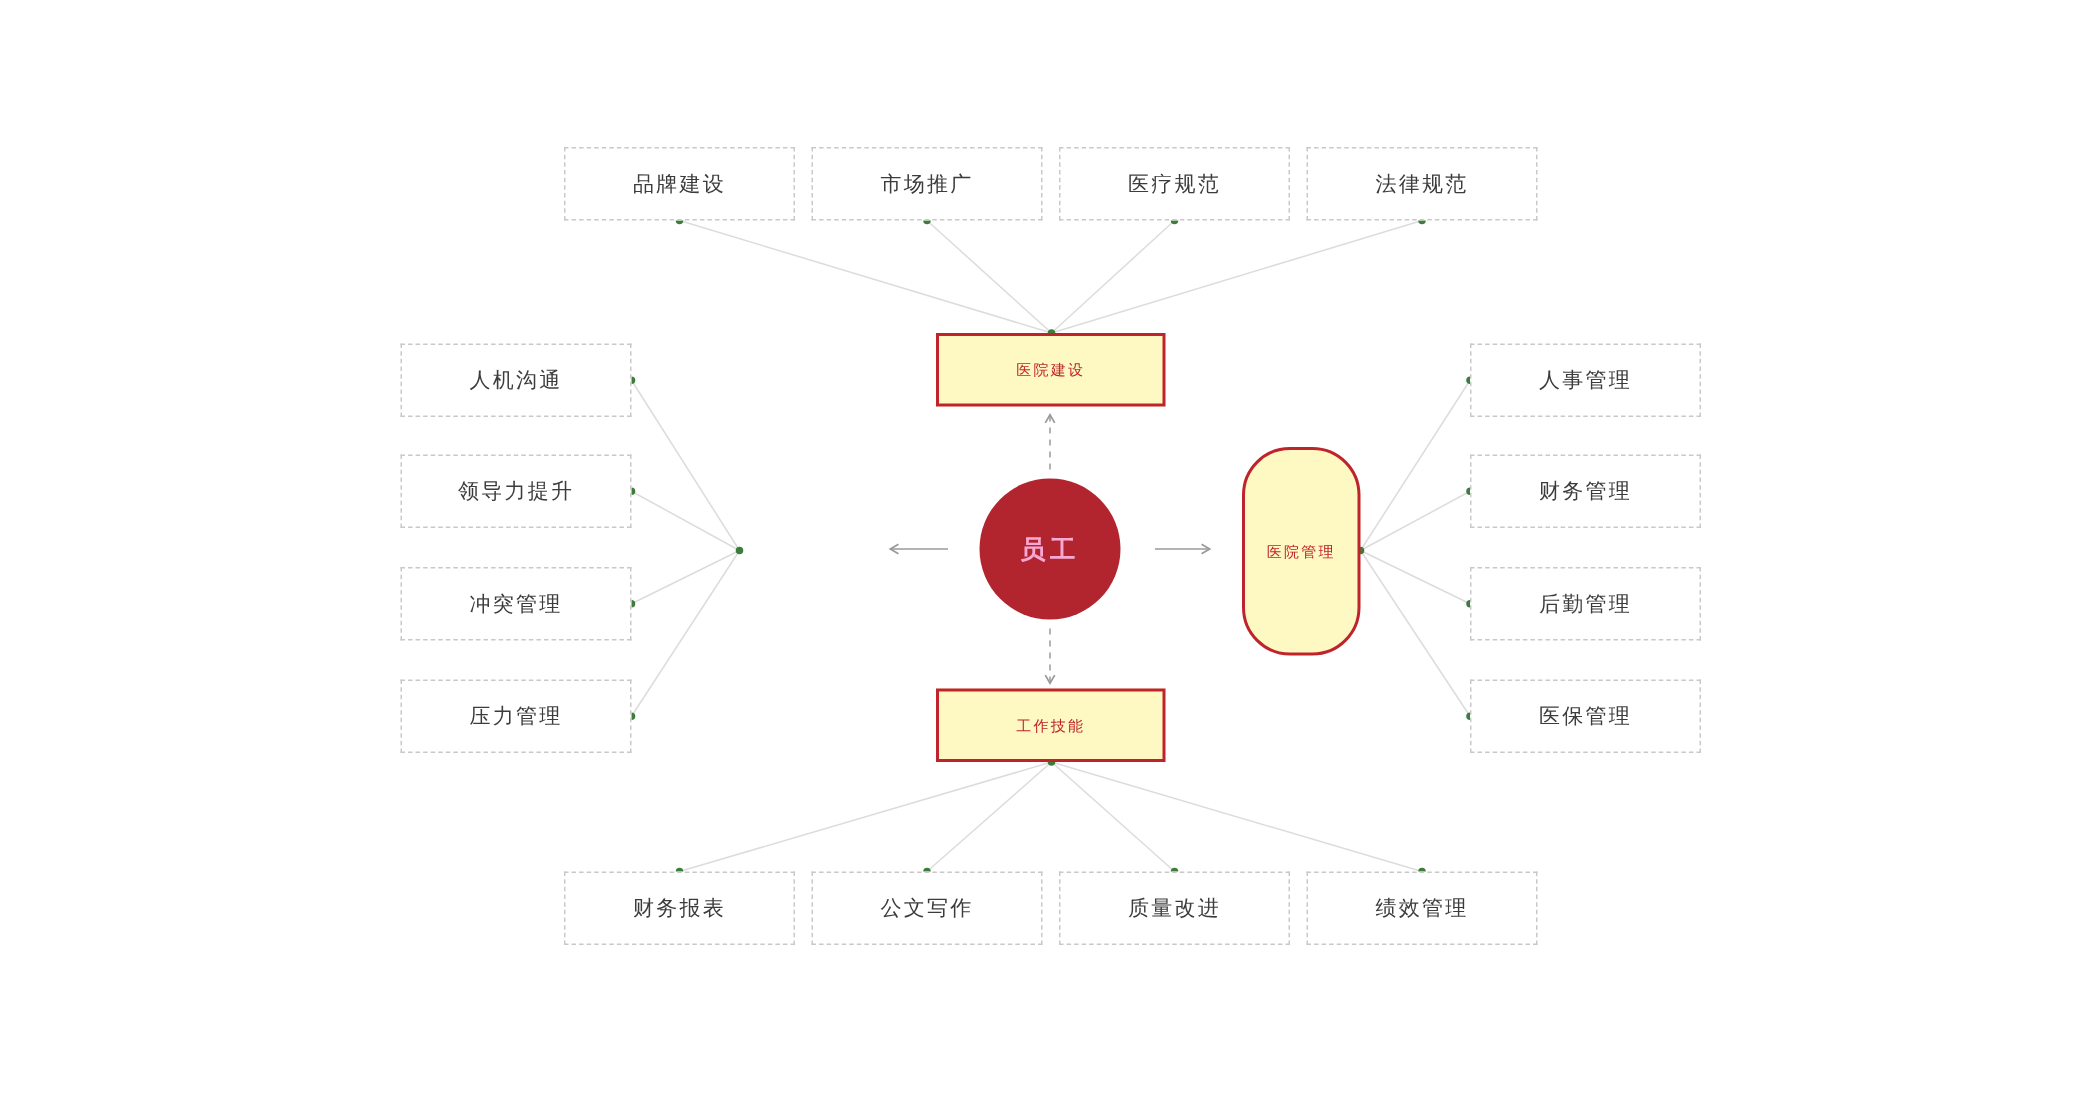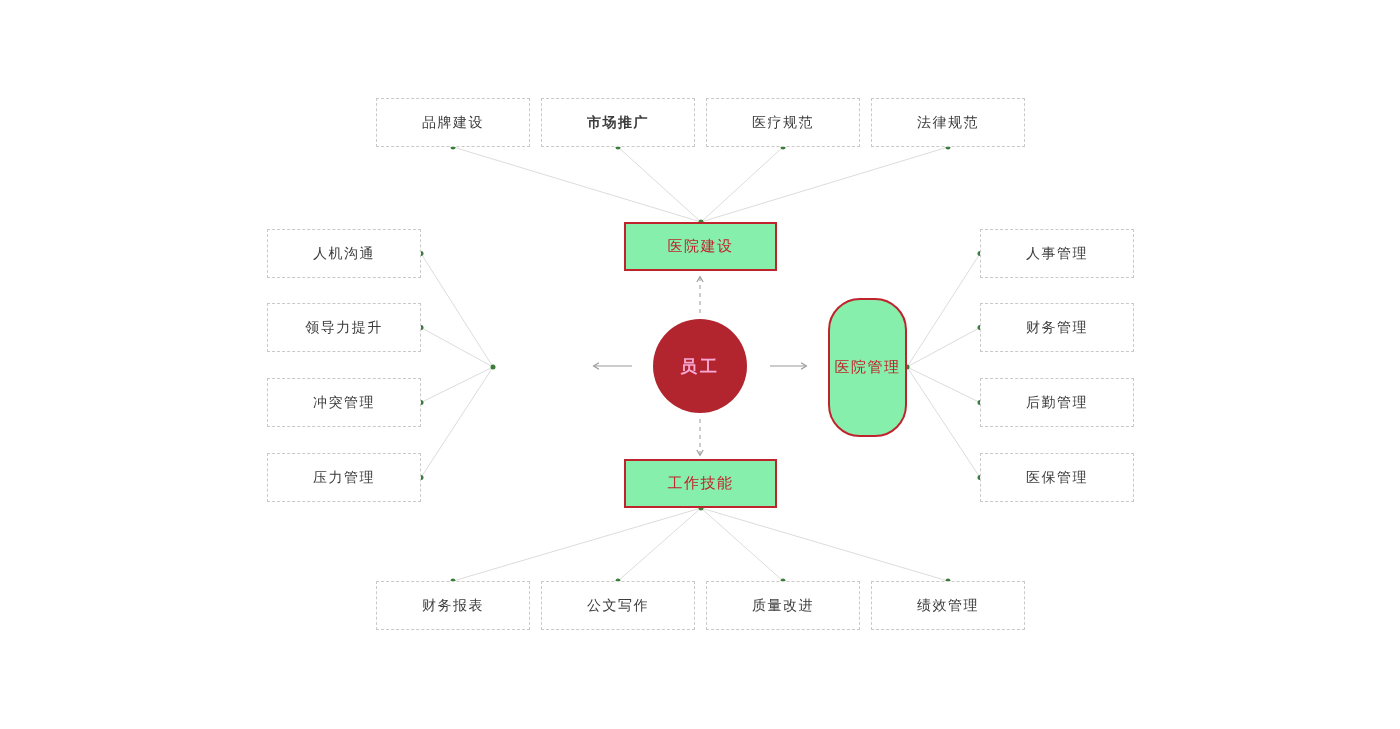--- a/index.html
+++ b/index.html
@@ -55,7 +55,7 @@
 
   
   #leaf-t1 { left: 376px; top: 98px; }
-  #leaf-t2 { left: 541px; top: 98px; font-weight: bold; }
+  #leaf-t2 { left: 541px; top: 98px; }
   #leaf-t3 { left: 706px; top: 98px; }
   #leaf-t4 { left: 871px; top: 98px; }
 

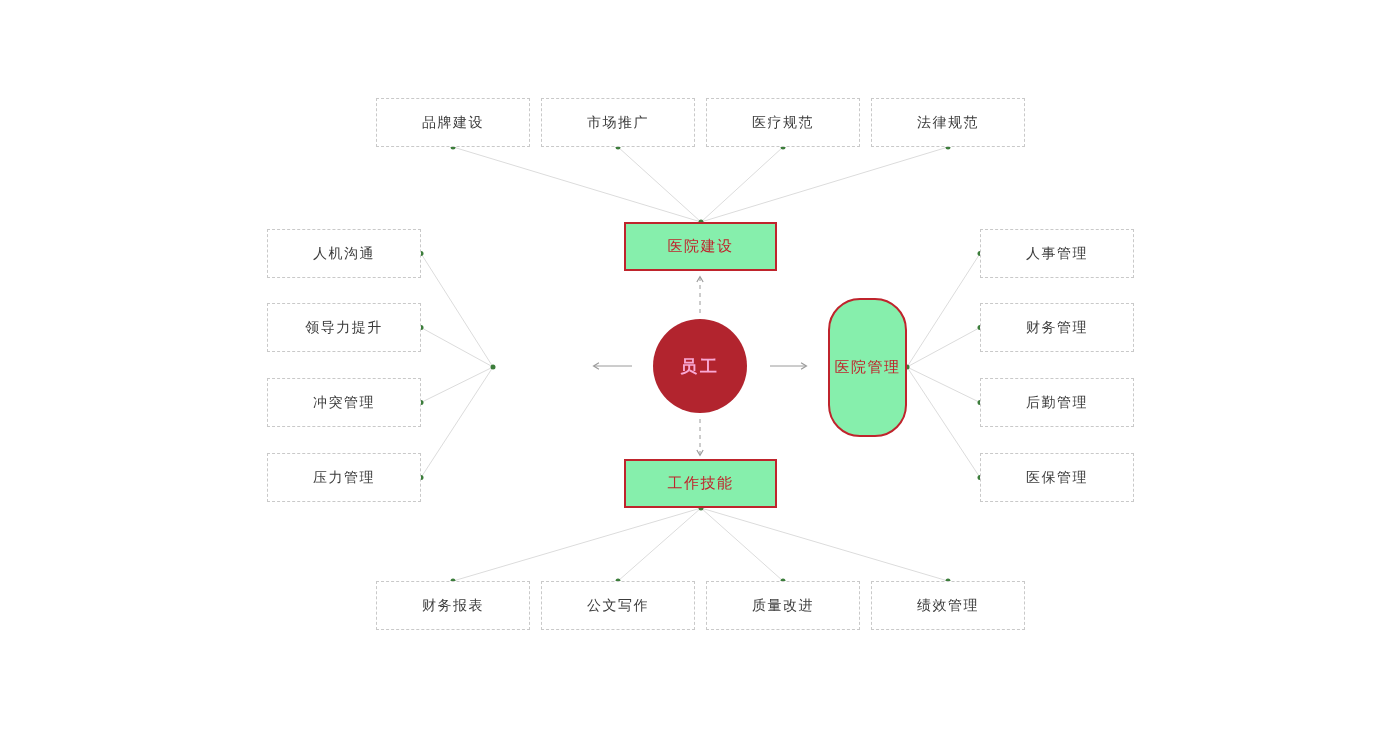--- a/index.html
+++ b/index.html
@@ -34,9 +34,9 @@
     position: absolute;
     box-sizing: border-box;
     border: 2px solid var(--box-red, #bf242c);
-    background: #86efac;
+    background: #fef9c3;
     display: flex; align-items: center; justify-content: center;
-    font-size: 15px;
+    font-size: 10px;
     letter-spacing: 1.5px;
     color: var(--box-red, #bf242c);
   }

